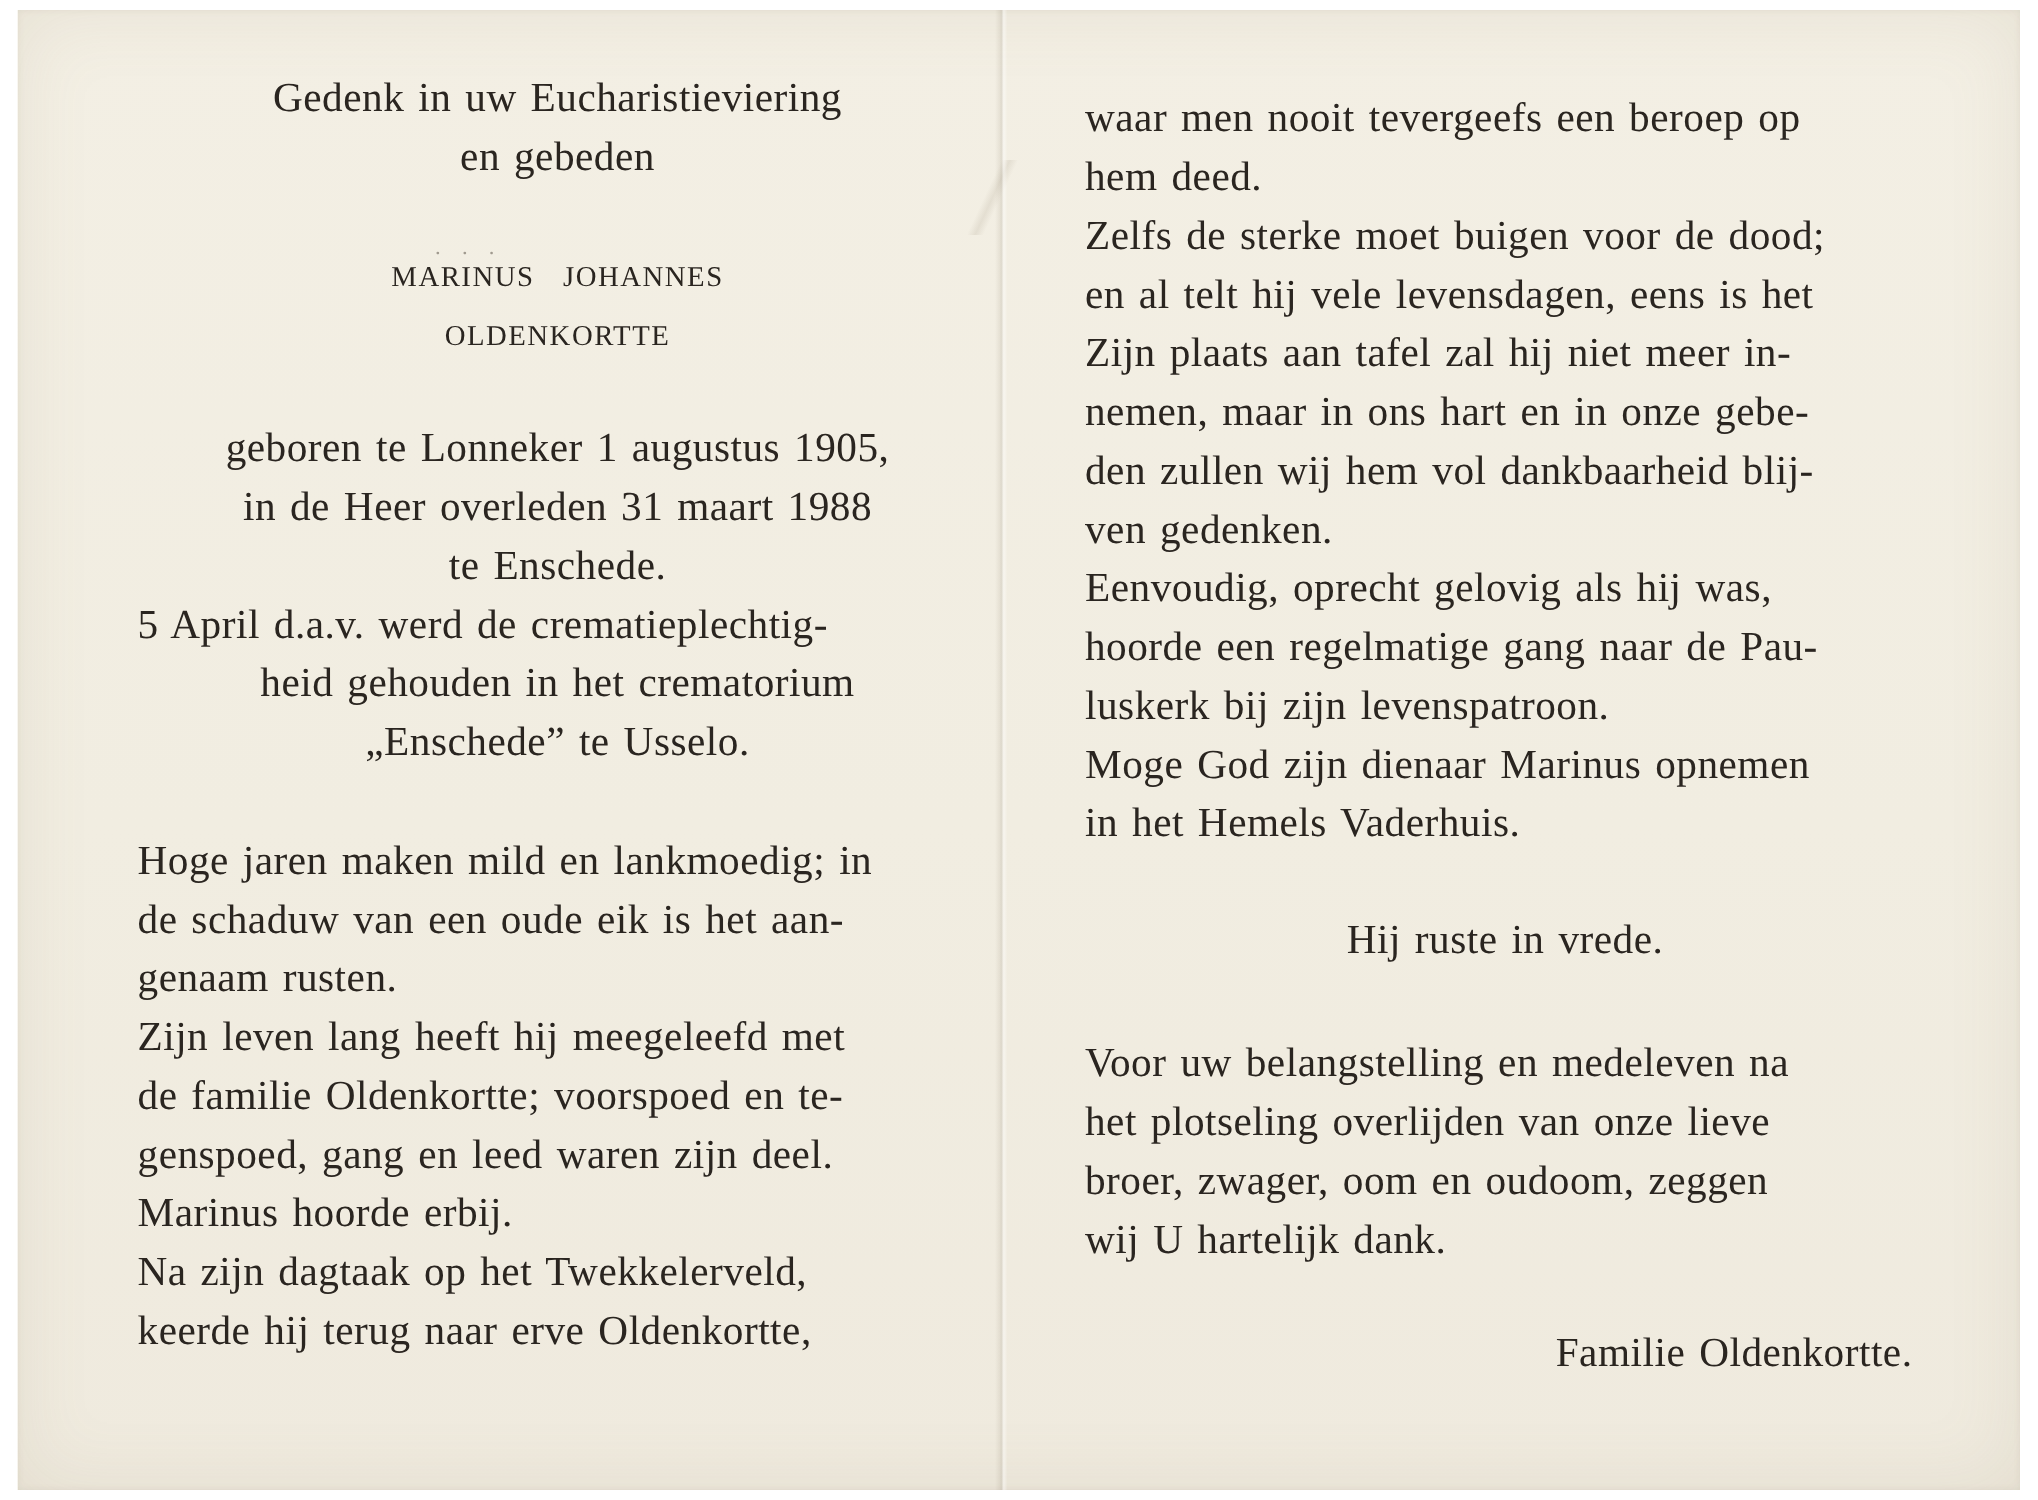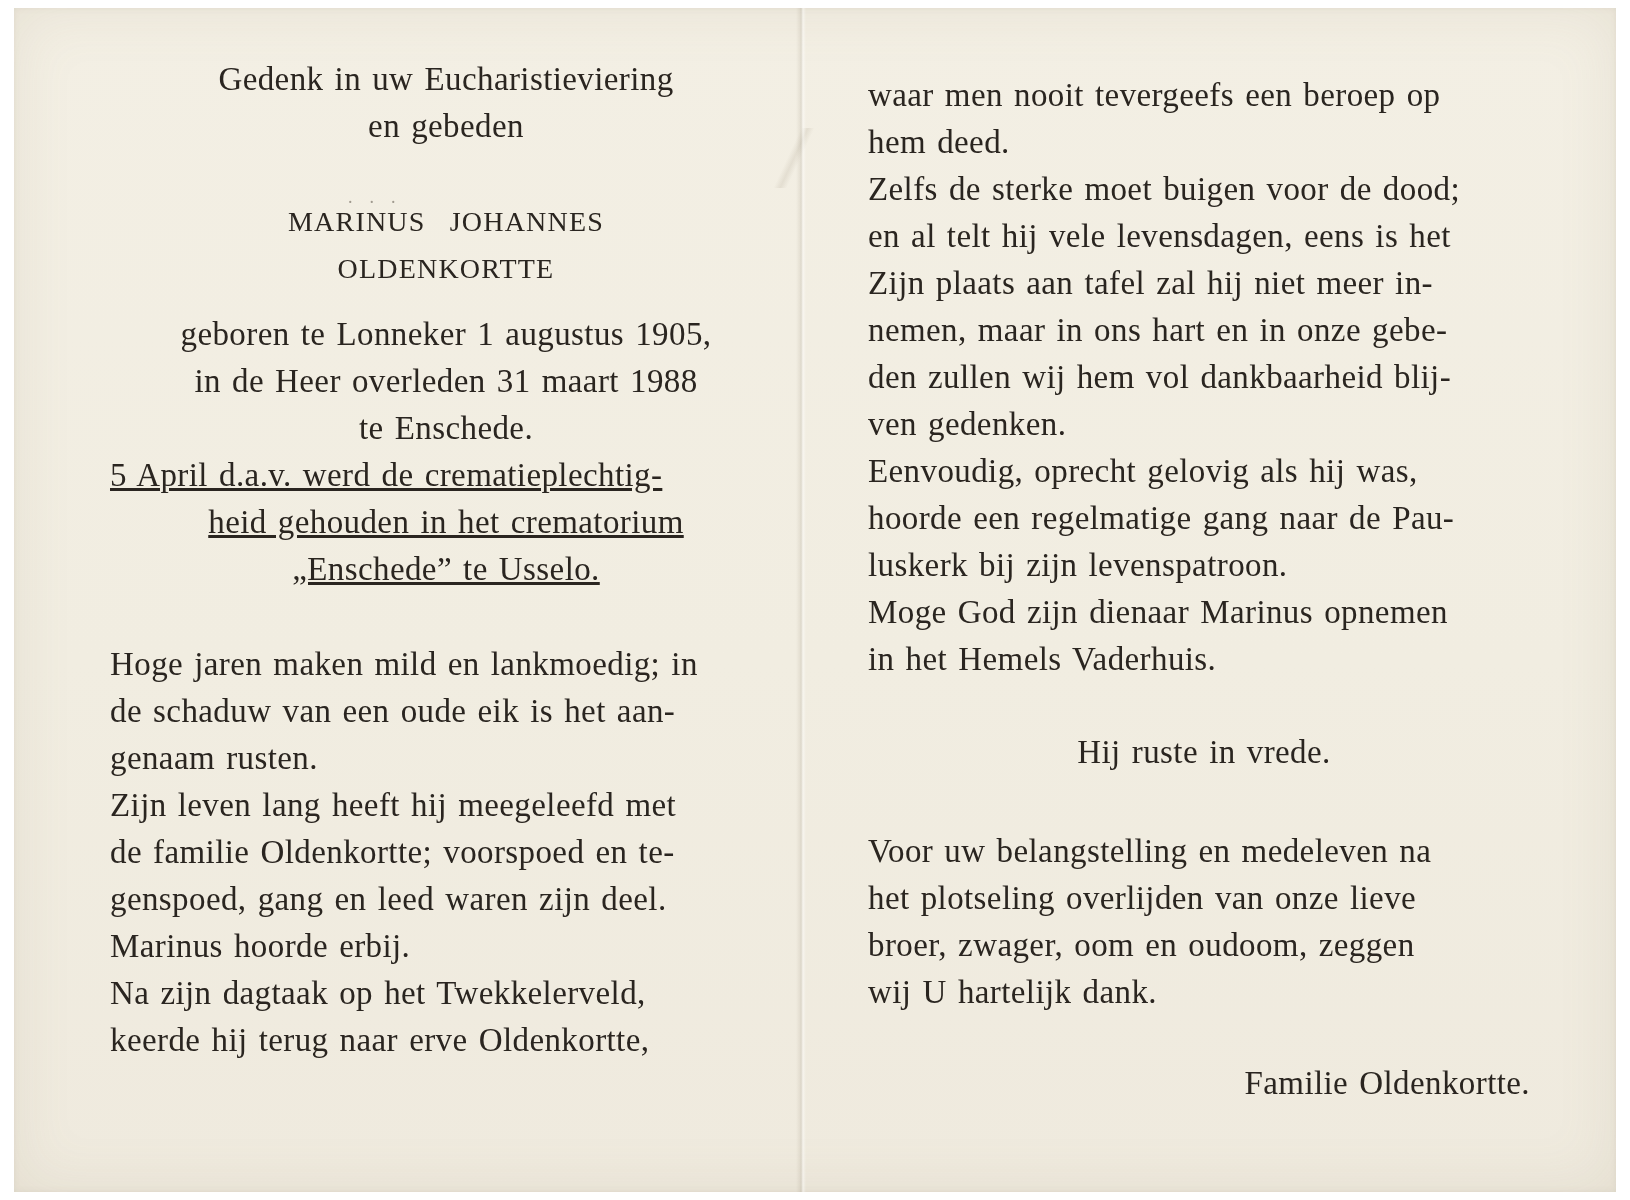--- a/index.html
+++ b/index.html
@@ -53,7 +53,7 @@
   .col-right { left: 854px; top: 64px; }
   .line { white-space: nowrap; }
   .center .line { text-align: center; white-space: normal; }
-  .name-block { margin-top: 48px; font-size: 28px; }
+  .name-block { margin-top: 48px; font-size: 23px; }
   .name-block .line { word-spacing: 16px; letter-spacing: 1.2px; }
   .dates-block { margin-top: 19px; }
   .cremation-block .line { text-align: center; text-decoration: underline; }

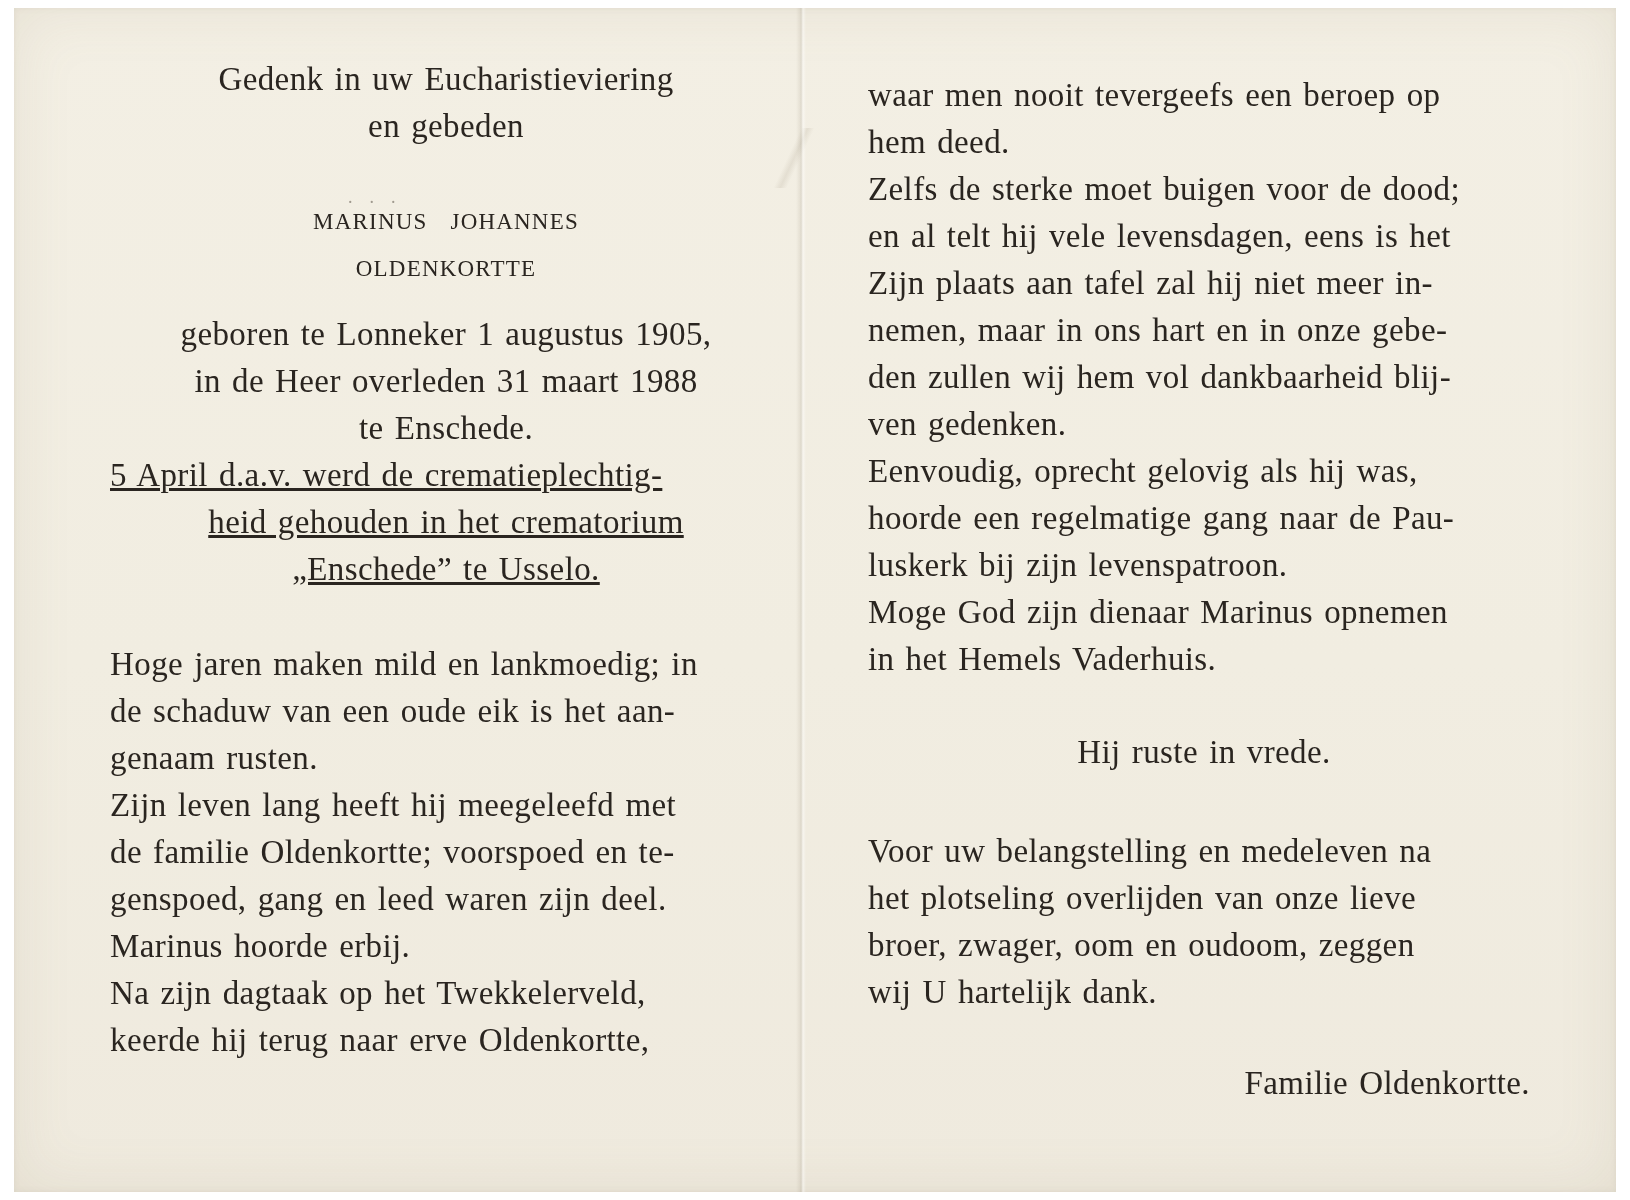--- a/index.html
+++ b/index.html
@@ -55,7 +55,7 @@
   .center .line { text-align: center; white-space: normal; }
   .name-block { margin-top: 48px; font-size: 23px; }
   .name-block .line { word-spacing: 16px; letter-spacing: 1.2px; }
-  .dates-block { margin-top: 19px; }
+  .dates-block { margin-top: 44px; }
   .cremation-block .line { text-align: center; text-decoration: underline; }
   .cremation-block .line:first-child { text-align: left; }
   .body-block { margin-top: 48px; }

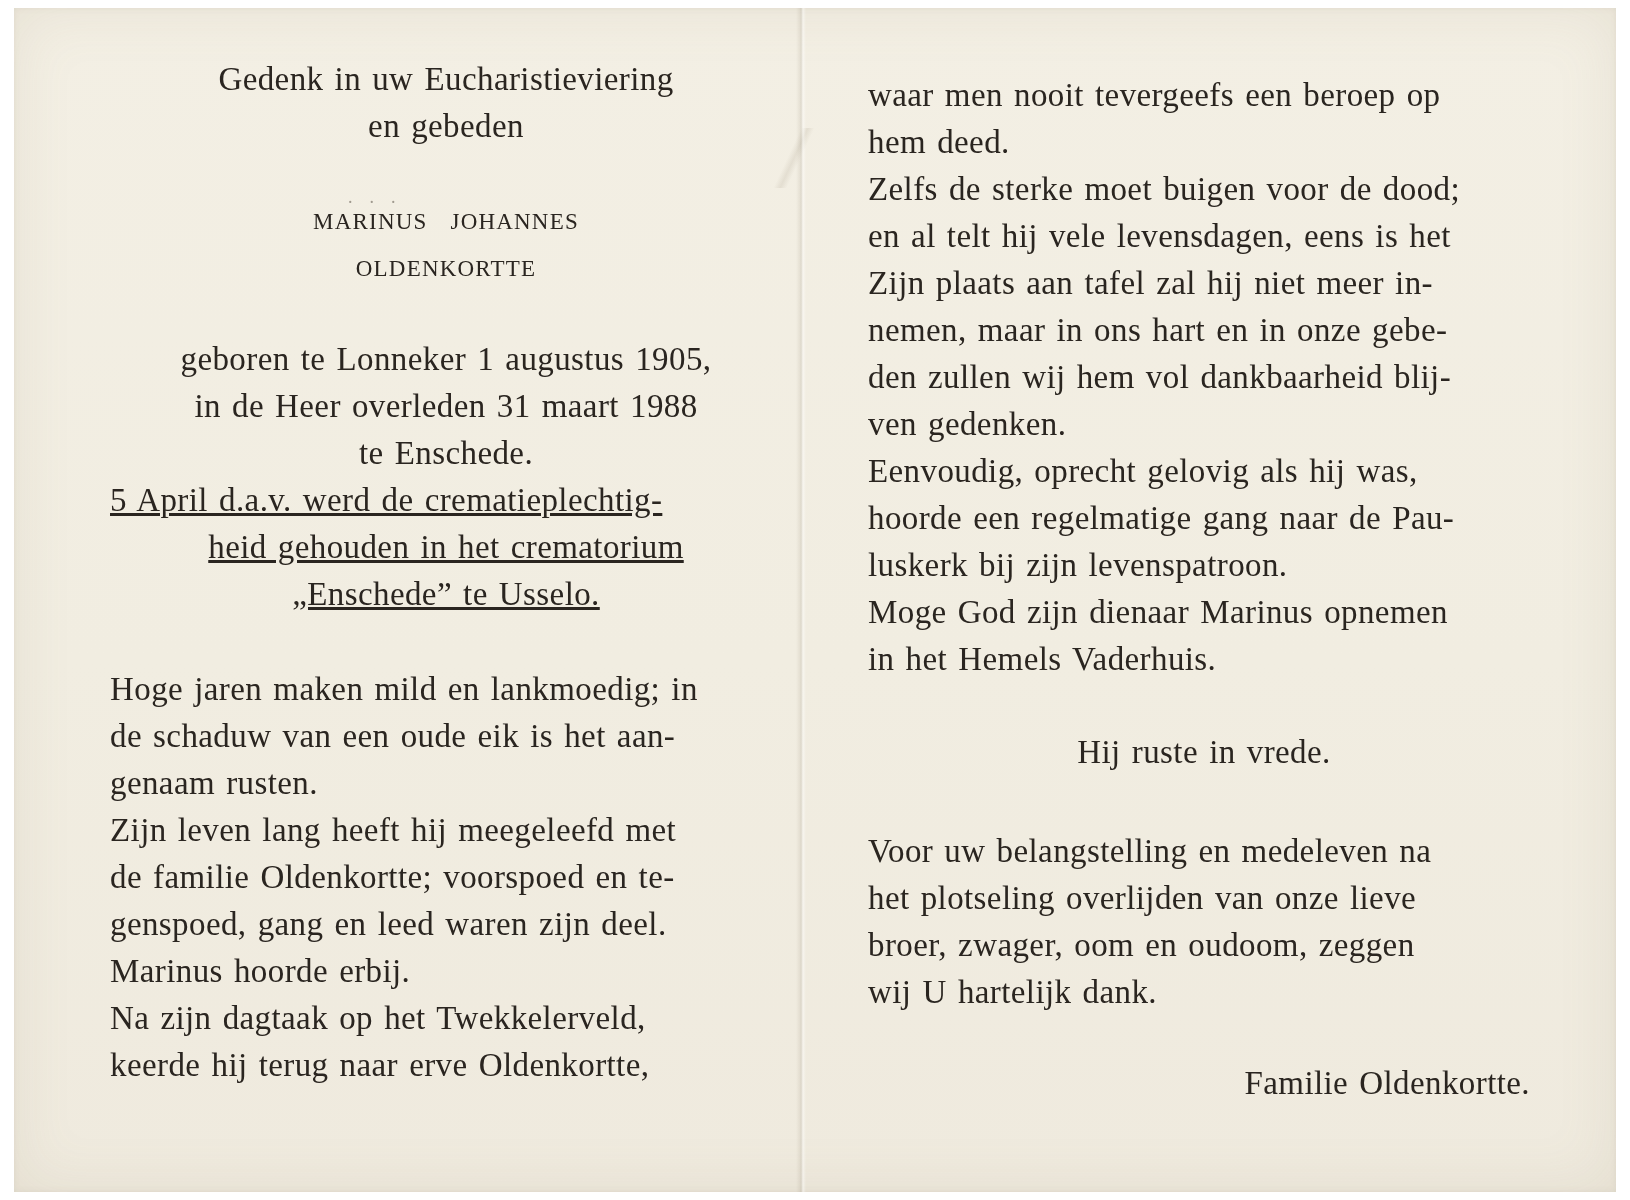--- a/index.html
+++ b/index.html
@@ -56,7 +56,7 @@
   .name-block { margin-top: 48px; font-size: 23px; }
   .name-block .line { word-spacing: 16px; letter-spacing: 1.2px; }
   .dates-block { margin-top: 44px; }
-  .cremation-block .line { text-align: center; text-decoration: underline; }
+  .cremation-block .line { text-align: center; }
   .cremation-block .line:first-child { text-align: left; }
   .body-block { margin-top: 48px; }
   .artifact-dots {

